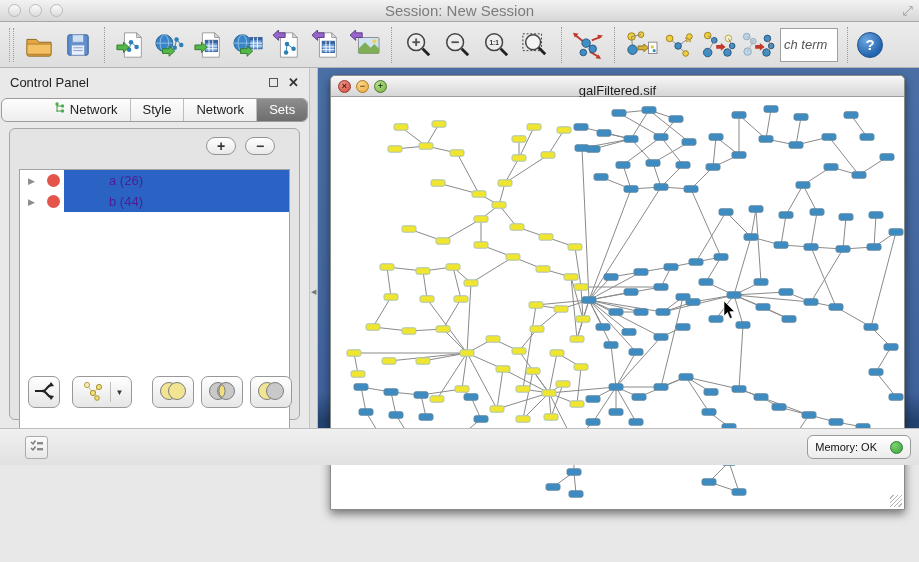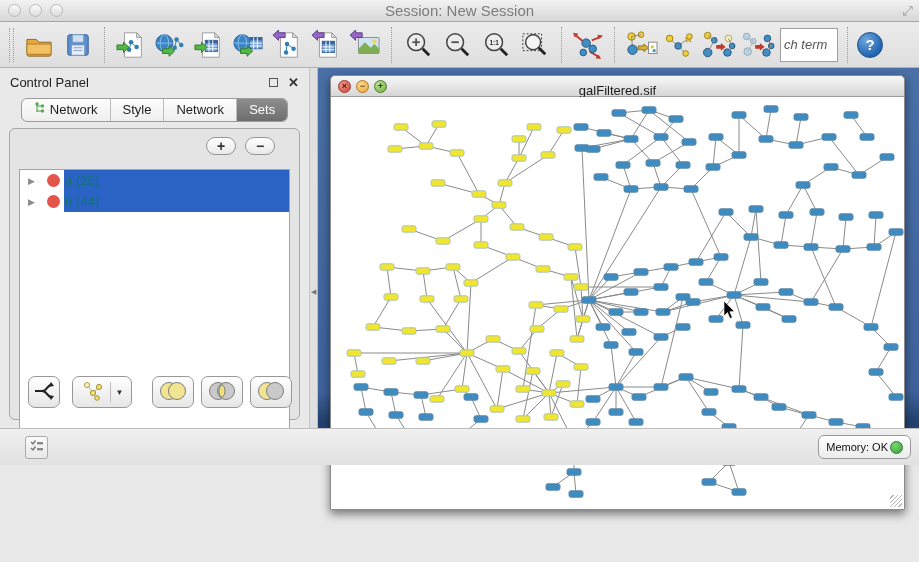--- a/index.html
+++ b/index.html
@@ -47,7 +47,7 @@
   .cp-close { font-size:13px; font-weight:bold; color:#333; line-height:1; }
   .cp-tabs-row { display:flex; justify-content:center; padding:2px 0 4px; }
   .cp-tabs { display:flex; border:1px solid #9c9c9c; border-radius:6px;
-    overflow:hidden; background:linear-gradient(#fdfdfd,#eeeeee); }
+    overflow:hidden; background:linear-gradient(#fdfdfd,#eeeeee);padding-left:40px; }
   .cp-tab { padding:3px 12px 4px; font-size:13px; color:#1d1d1d;
     display:flex; align-items:center; gap:5px; border-left:1px solid #bdbdbd; }
   .cp-tab:first-child { border-left:none; }

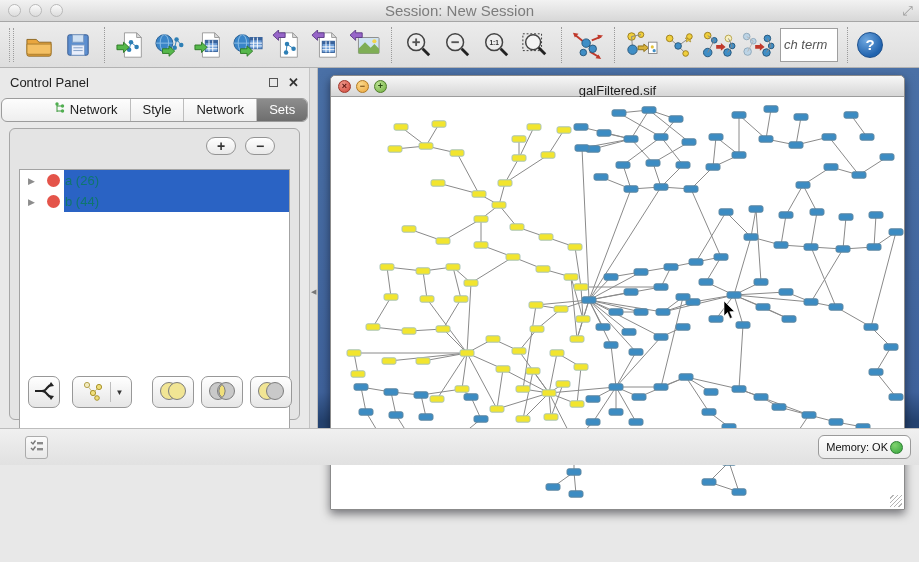--- a/index.html
+++ b/index.html
@@ -67,7 +67,7 @@
   .expander { width:10px; margin-left:8px; color:#8c8c8c; font-size:9px; z-index:1; }
   .set-dot { width:13px; height:13px; border-radius:50%; background:#e4544a;
     margin-left:9px; z-index:1; }
-  .set-label { margin-left:5px; color:#0f766e; z-index:1; }
+  .set-label { margin-left:5px; color:#4c1d95; z-index:1;padding-left:44px; }
   .hscroll { position:absolute; left:1px; right:1px; bottom:1px; height:10px;
     background:#f4f4f4; }
   .hthumb { position:absolute; left:2px; top:1px; height:8px; width:42%;

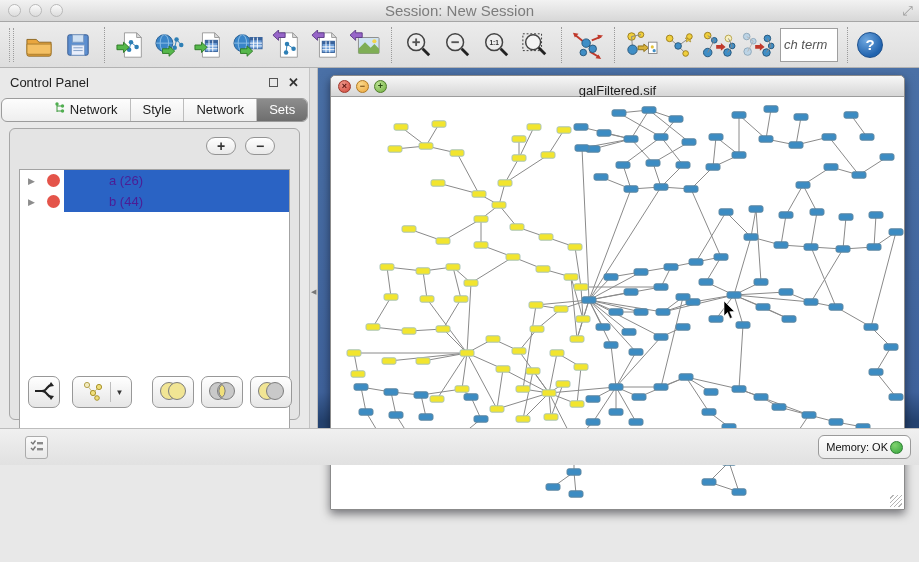--- a/index.html
+++ b/index.html
@@ -122,7 +122,7 @@
   .memory-btn { position:absolute; right:8px; top:6px; height:24px;
     border:1px solid #9a9a9a; border-radius:6px;
     background:linear-gradient(#ffffff,#ececec); display:flex; align-items:center;
-    gap:2px; padding:0 7px; font-size:11px; color:#111; }
+    gap:13px; padding:0 7px; font-size:11px; color:#111; }
   .mem-dot { width:13px; height:13px; border-radius:50%;
     background:radial-gradient(circle at 35% 30%, #7fd36f, #35a33c);
     border:1px solid #2c7e32; }

